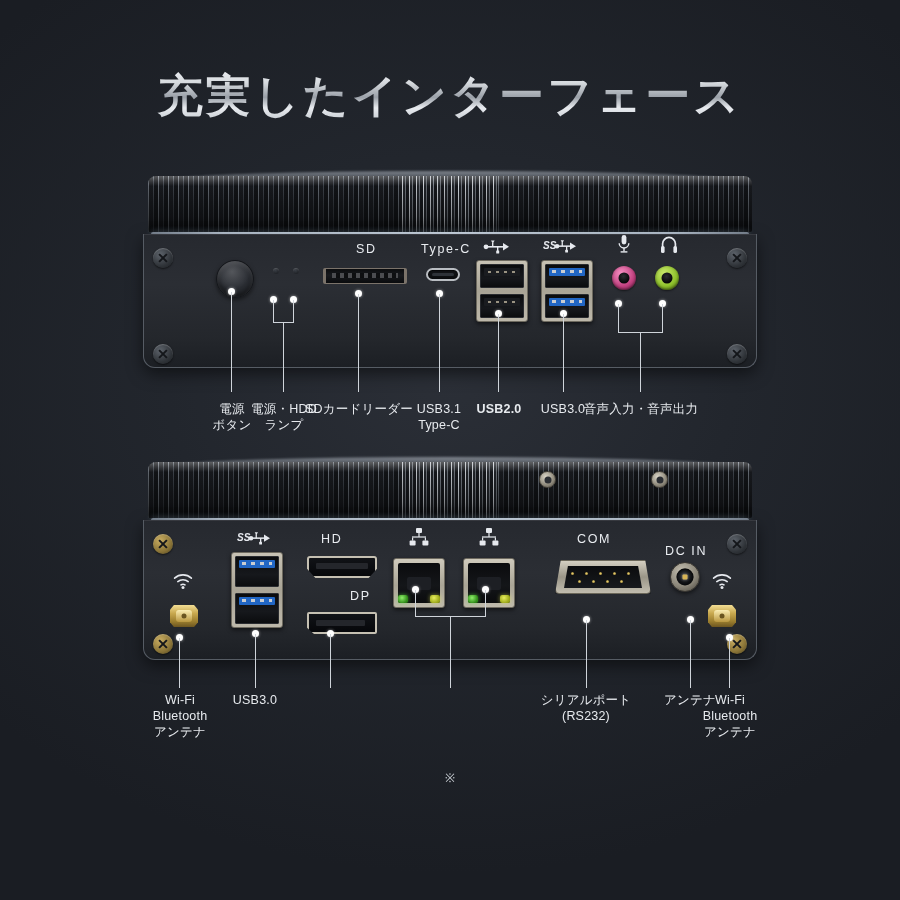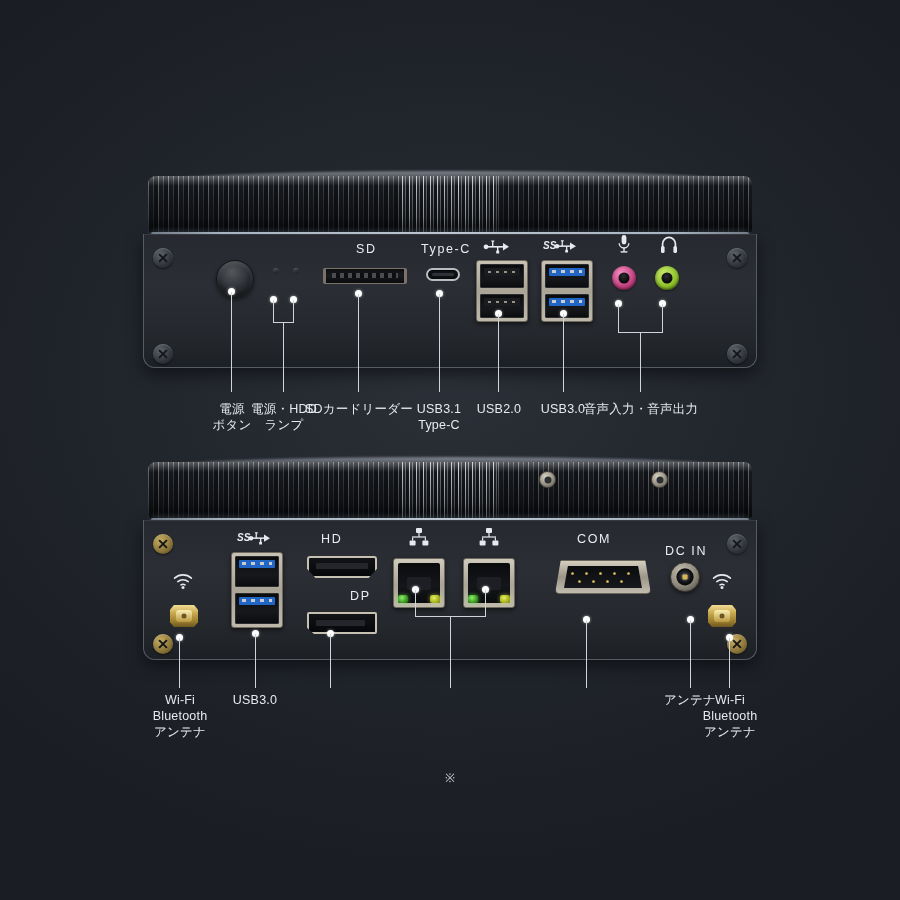--- a/index.html
+++ b/index.html
@@ -300,6 +300,7 @@
 
 <div id="stage">
 
+  <div id="title">充実したインターフェース</div>
 
   <div class="chassis panel-front">
     <div class="hs-top-gloss"></div>

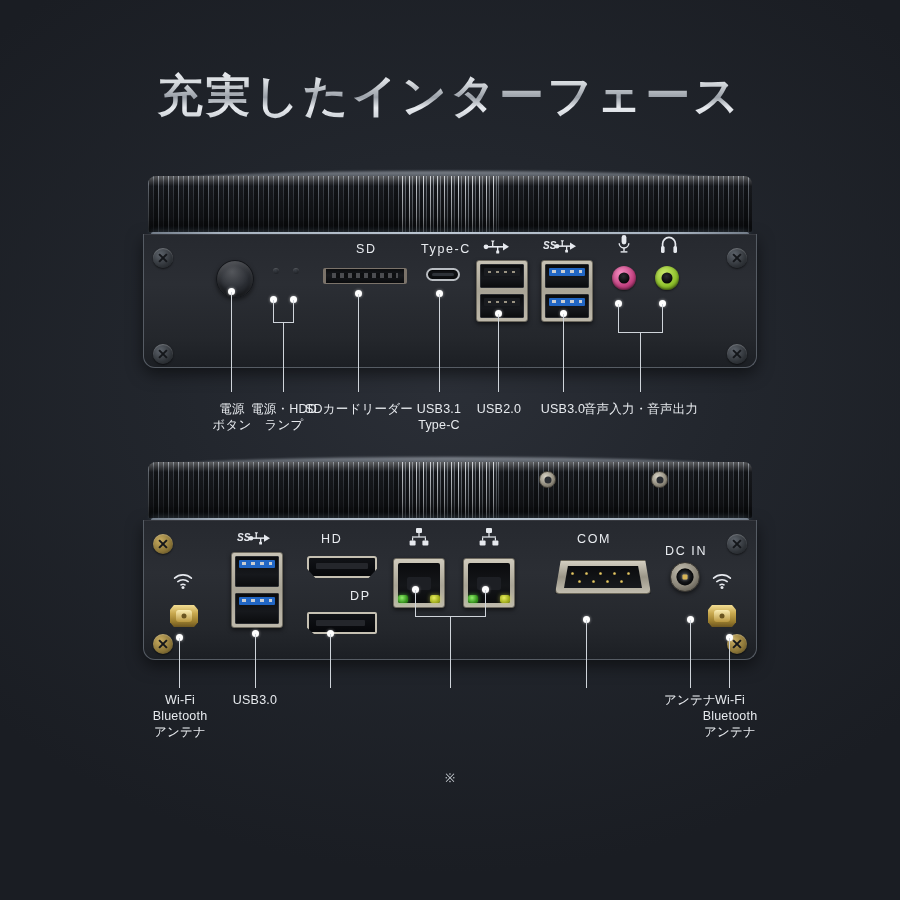--- a/index.html
+++ b/index.html
@@ -433,7 +433,7 @@
   <div class="callout" style="left:300px; top:401px; width:118px;">SDカードリーダー</div>
   <div class="callout" style="left:403px; top:401px; width:72px;">USB3.1
 Type-C</div>
-  <div class="callout" style="left:463px; top:401px; width:72px;">USB2.0</div>
+  <div class="callout" style="left:463px; top:401px; width:72px;font-weight:bold;">USB2.0</div>
   <div class="callout" style="left:527px; top:401px; width:72px;">USB3.0</div>
   <div class="callout" style="left:583px; top:401px; width:116px;">音声入力・音声出力</div>
 

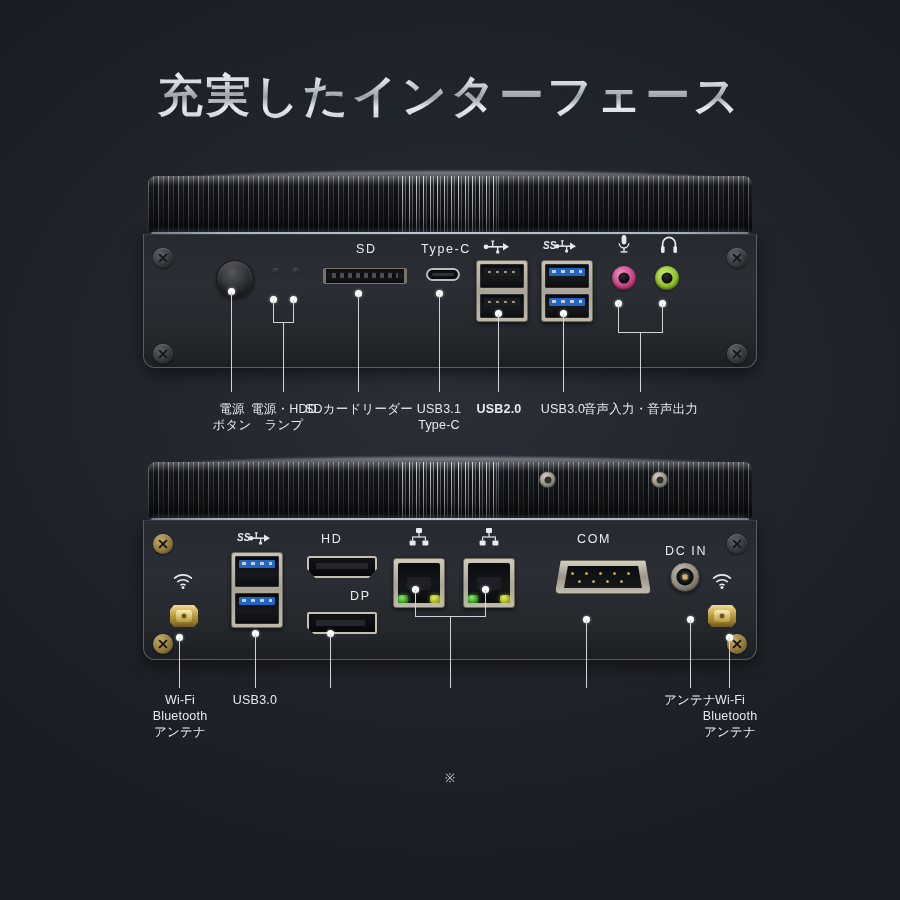--- a/index.html
+++ b/index.html
@@ -602,6 +602,8 @@
 Bluetooth
 アンテナ</div>
   <div class="callout" style="left:219px; top:692px; width:72px;">USB3.0</div>
+  <div class="callout" style="left:530px; top:692px; width:112px;">シリアルポート
+(RS232)</div>
   <div class="callout" style="left:648px; top:692px; width:84px;">アンテナ</div>
   <div class="callout" style="left:694px; top:692px; width:72px;">Wi-Fi
 Bluetooth

